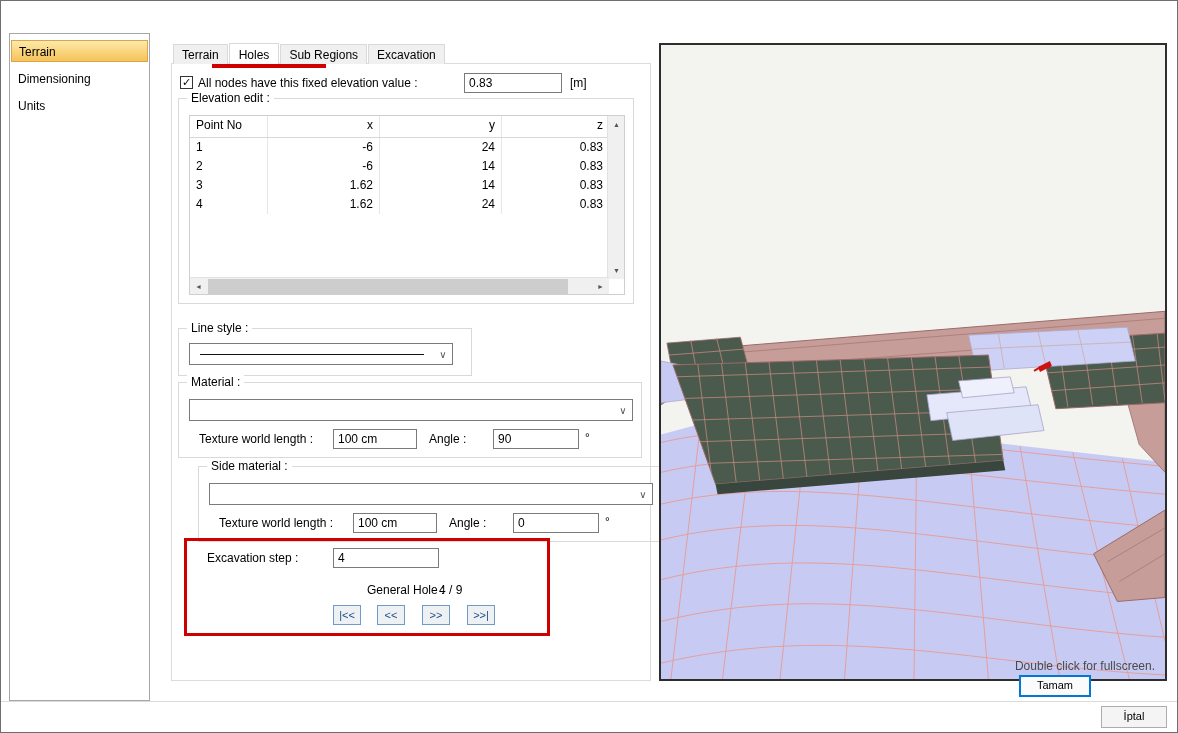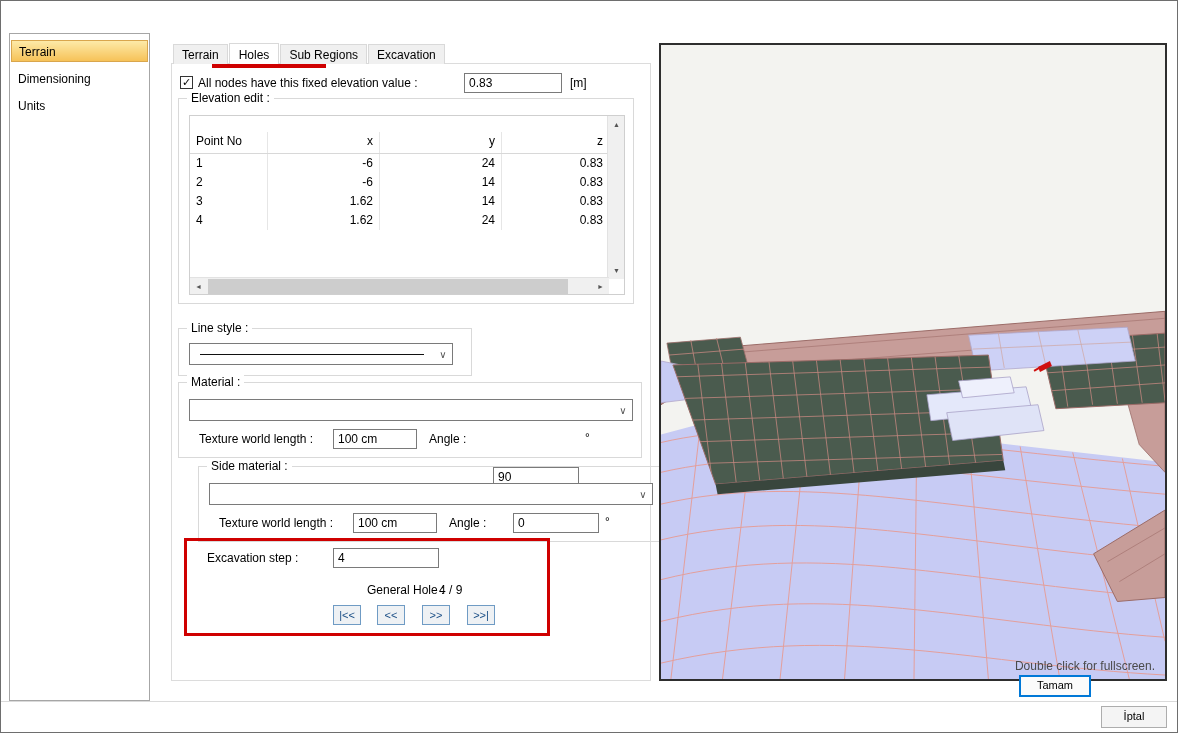--- a/index.html
+++ b/index.html
@@ -41,7 +41,7 @@
 
   
   .tblwrap { position:absolute; left:10px; top:16px; width:436px; height:180px; border:1px solid #cfcfcf; background:#fff; }
-  .tbl { position:absolute; left:0; top:16px; width:419px; height:163px; overflow:hidden; }
+  .tbl { position:absolute; left:0; top:0; width:419px; height:163px; overflow:hidden; }
   .tr { display:flex; height:19px; }
   .tr.head { height:22px; border-bottom:1px solid #d8d8d8; }
   .td { padding:2px 6px; border-right:1px solid #e6e6e6; overflow:hidden; white-space:nowrap; }

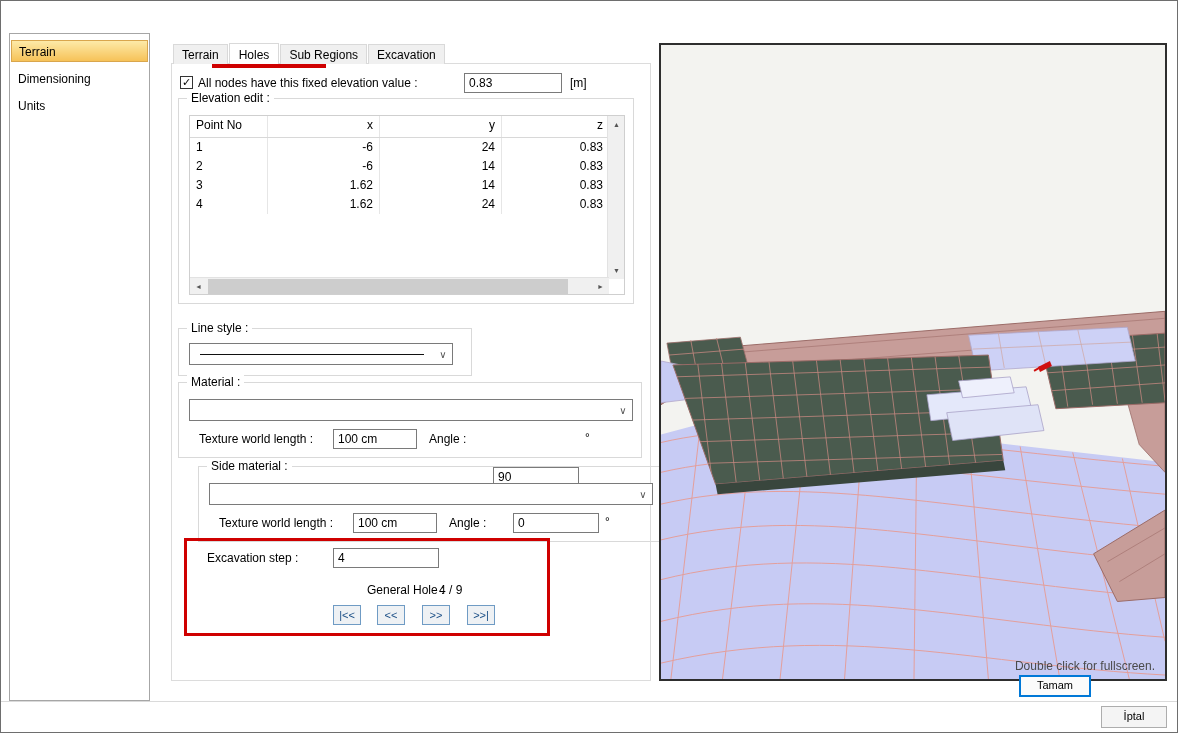--- a/index.html
+++ b/index.html
@@ -173,7 +173,7 @@
       <span class="lbl" style="left:20px; top:49px;">Texture world length :</span>
       <input class="tb" style="left: 154px; top: 46px; width: 84px;" value="100 cm">
       <span class="lbl" style="left:250px; top:49px;">Angle :</span>
-      <input class="tb" style="left: 314px; top: 46px; width: 86px; margin-top: 38px;" value="90">
+      <input class="tb" style="left: 314px; top: 46px; width: 86px;" value="90">
       <span class="lbl" style="left:406px; top:48px;">°</span>
     </div>
 

